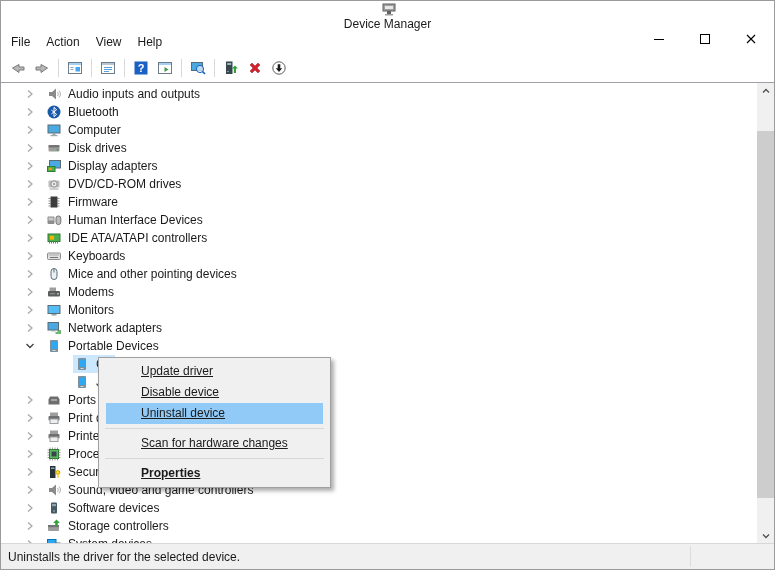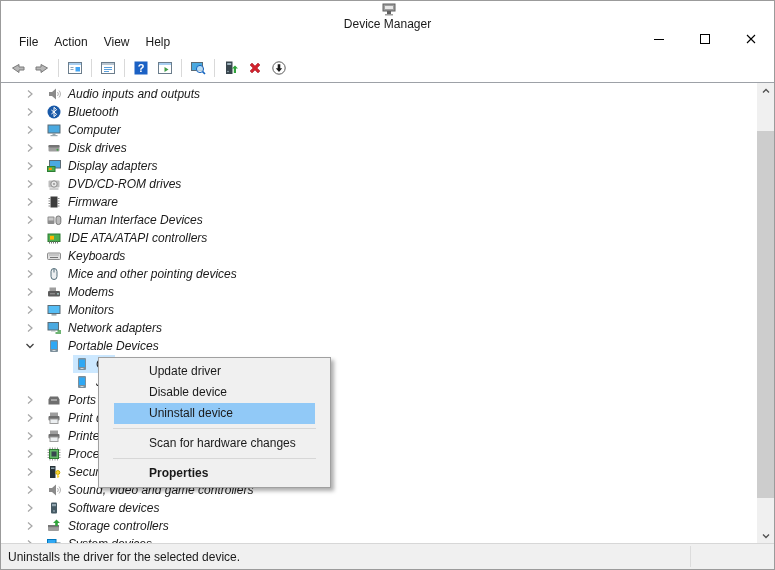--- a/index.html
+++ b/index.html
@@ -25,7 +25,7 @@
   .win-btn{width:46px;height:100%;display:flex;align-items:center;justify-content:center;
     background:transparent;border:none;cursor:default;}
   
-  .menubar{height:22px;display:flex;align-items:center;background:var(--chrome-bg);padding-left:10px;text-align:center;}
+  .menubar{height:22px;display:flex;align-items:center;background:var(--chrome-bg);padding-left:2px;text-align:center;}
   .menu-item{padding:3px 8px;cursor:default;}
   
   .toolbar{height:30px;display:flex;align-items:center;background:var(--chrome-bg);

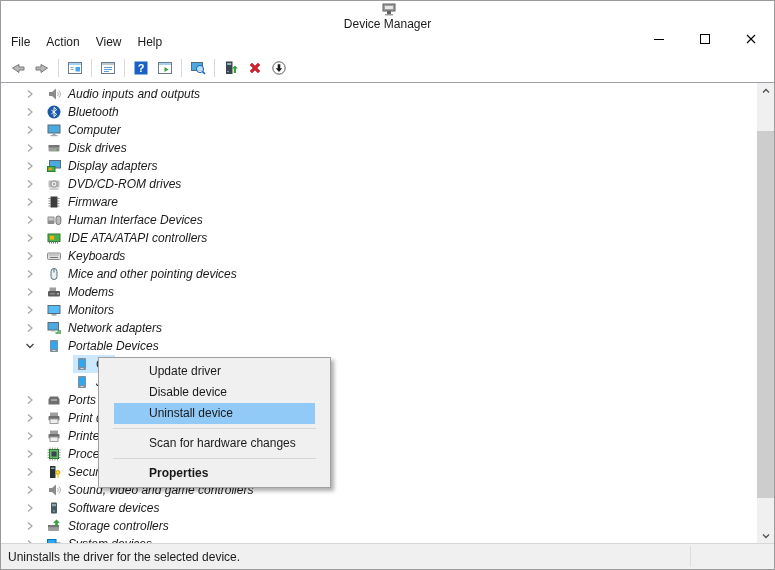--- a/index.html
+++ b/index.html
@@ -35,7 +35,7 @@
   .tb-btn .icon{display:flex;}
   .tb-sep{width:1px;height:18px;background:#d9d9d9;margin:0 4px;display:inline-block;}
   
-  .tree{position:relative;height:462px;overflow:hidden;background:#fff;padding-top:2px;font-style:italic;}
+  .tree{position:relative;height:462px;overflow:hidden;background:#fff;padding-top:2px;}
   .tree-row{height:18px;display:flex;align-items:center;padding-left:22px;white-space:nowrap;cursor:default;}
   .tree-row.child{padding-left:50px;}
   .exp{width:14px;height:14px;margin-right:8px;display:flex;align-items:center;justify-content:center;flex:none;}

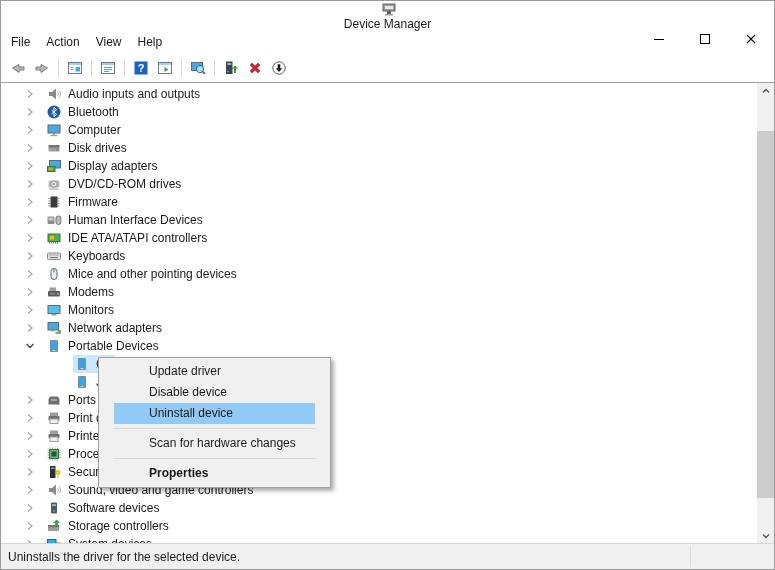--- a/index.html
+++ b/index.html
@@ -50,7 +50,7 @@
   .thumb{position:absolute;left:0;top:48px;width:17px;height:367px;background:var(--scroll-thumb);}
   
   .context-menu{position:absolute;left:97px;top:356px;width:233px;background:var(--menu-bg);
-    border:1px solid #a0a0a0;box-shadow:3px 3px 4px rgba(0,0,0,.32);padding:3px 12px;z-index:10;}
+    border:1px solid #a0a0a0;box-shadow:3px 3px 4px rgba(0,0,0,.32);padding:3px 4px;z-index:10;text-decoration:underline;}
   .cm-item{height:21px;line-height:21px;padding-left:35px;margin:0 3px;cursor:default;}
   .cm-item.hl{background:var(--menu-highlight);}
   .cm-item.bold{font-weight:bold;}

